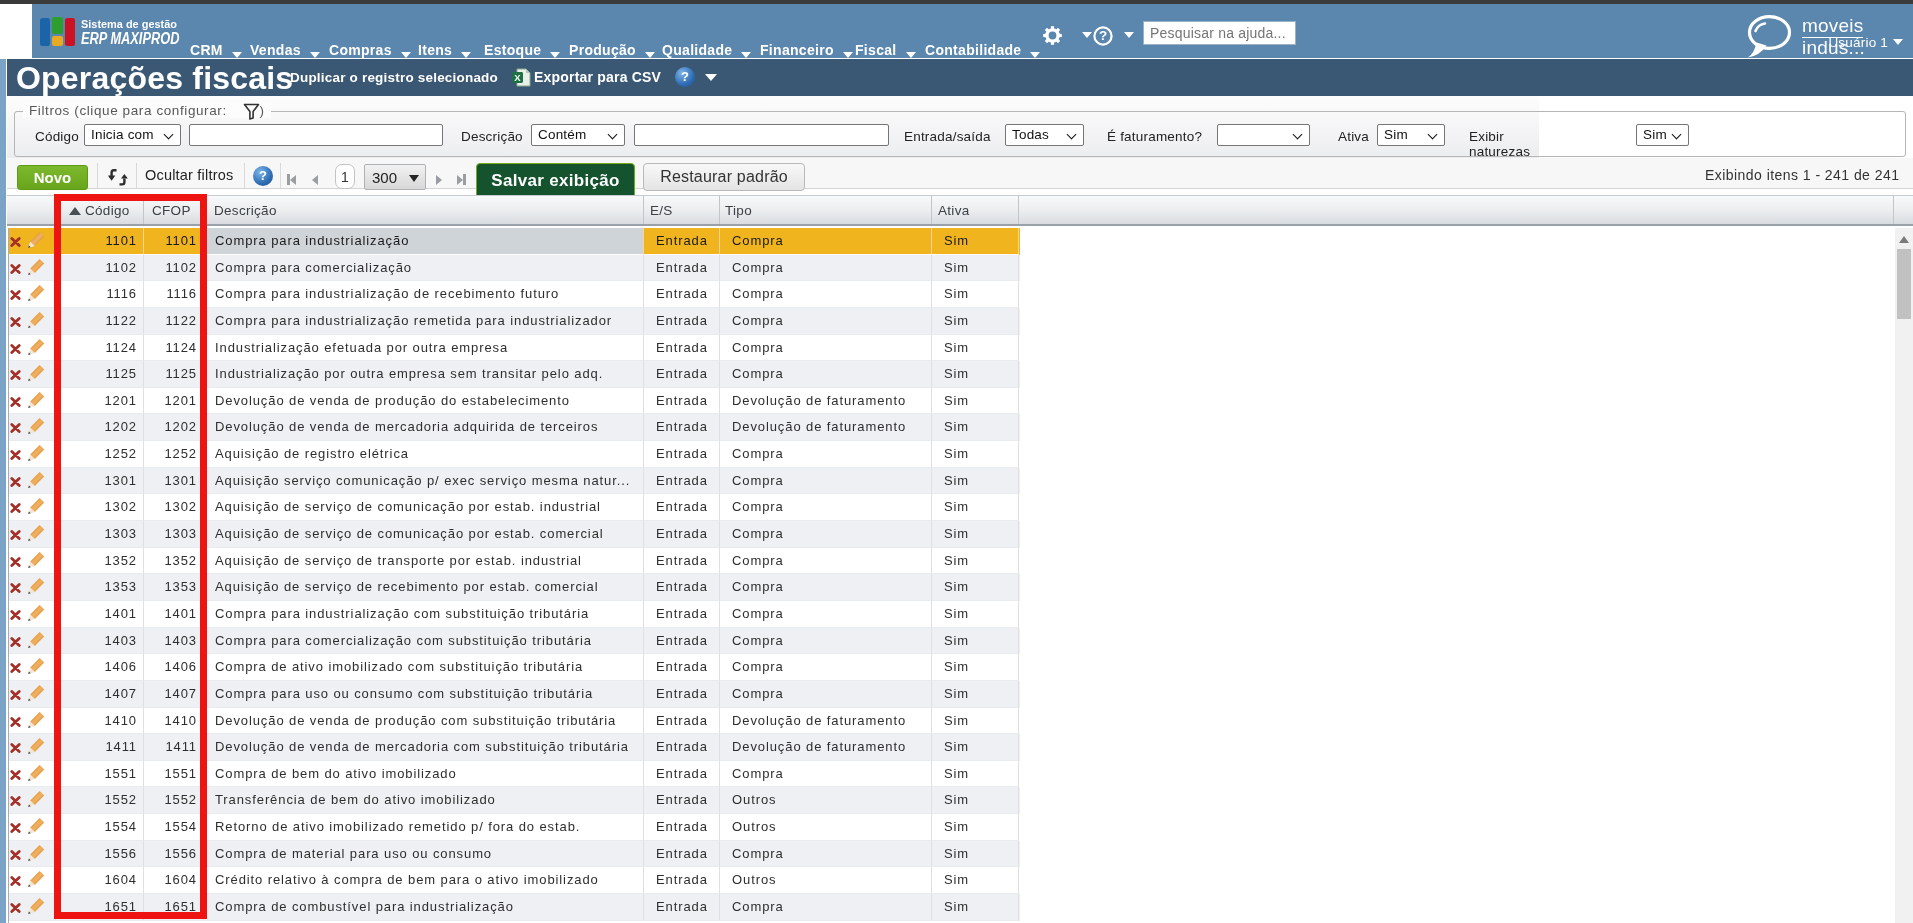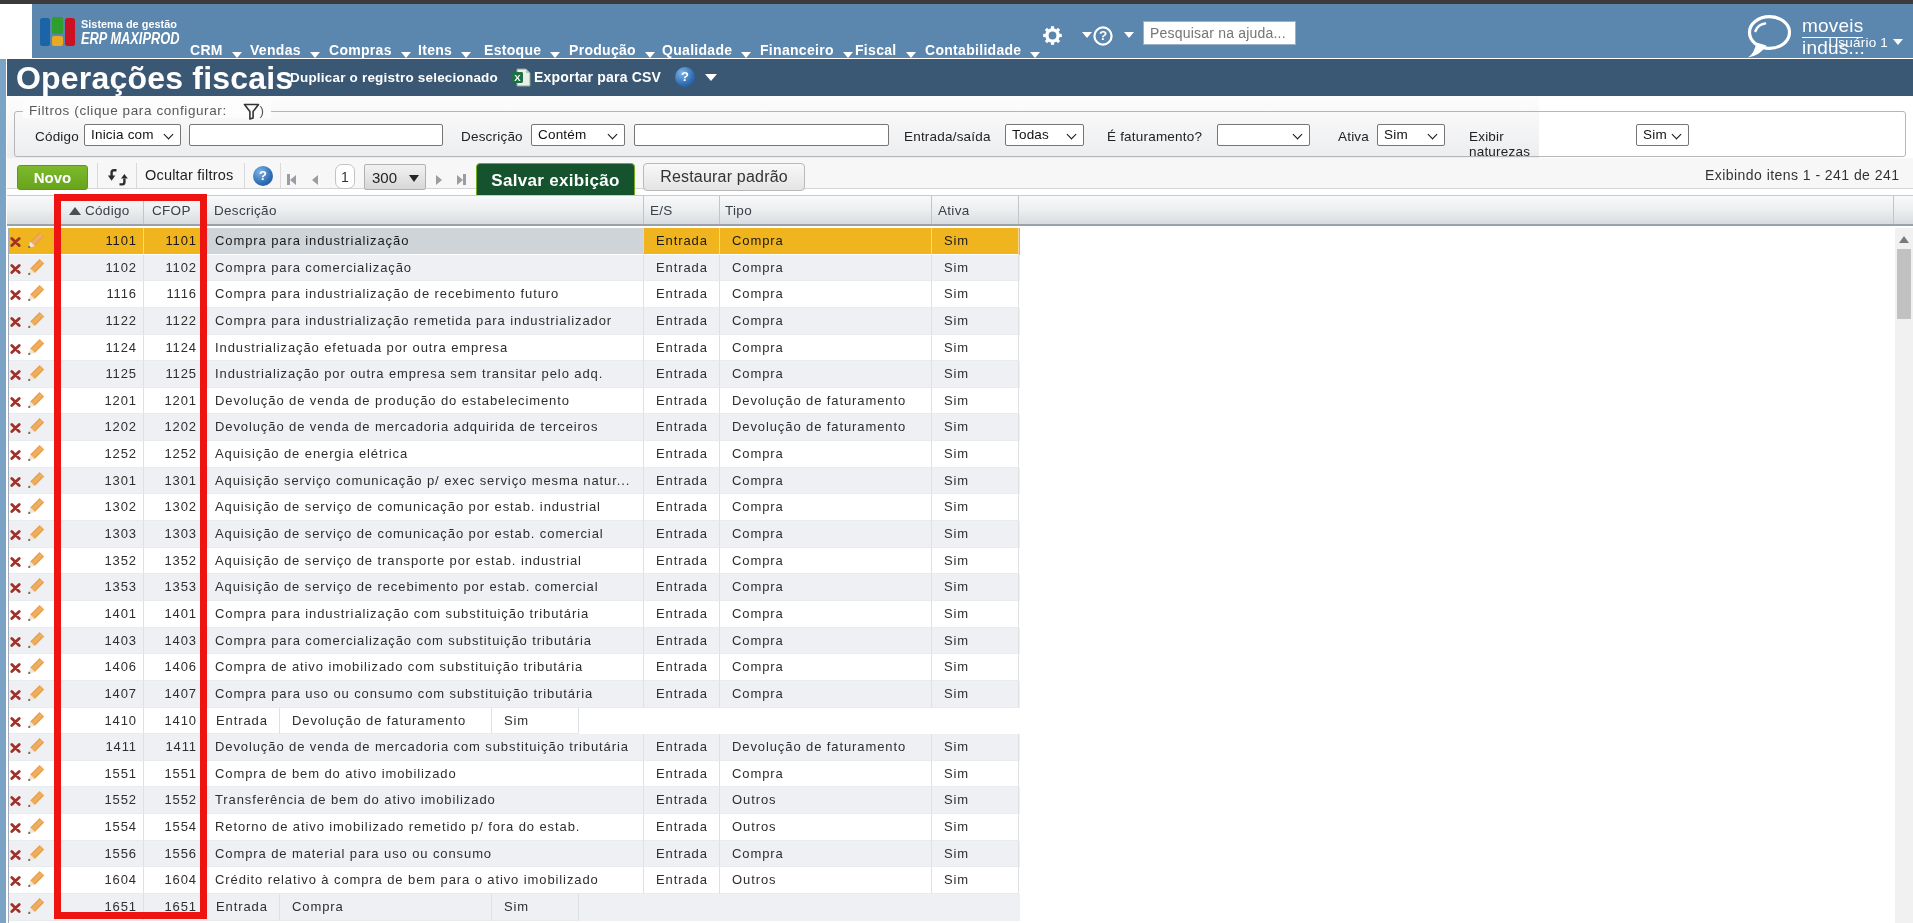--- a/index.html
+++ b/index.html
@@ -362,7 +362,7 @@
       </div>
       <div class="cell c-cod">1252</div>
       <div class="cell c-cfop">1252</div>
-      <div class="cell c-desc">Aquisição de energia elétrica</div>
+      <div class="cell c-desc">Aquisição de registro elétrica</div>
       <div class="cell c-es">Entrada</div>
       <div class="cell c-tipo">Compra</div>
       <div class="cell c-atv">Sim</div>

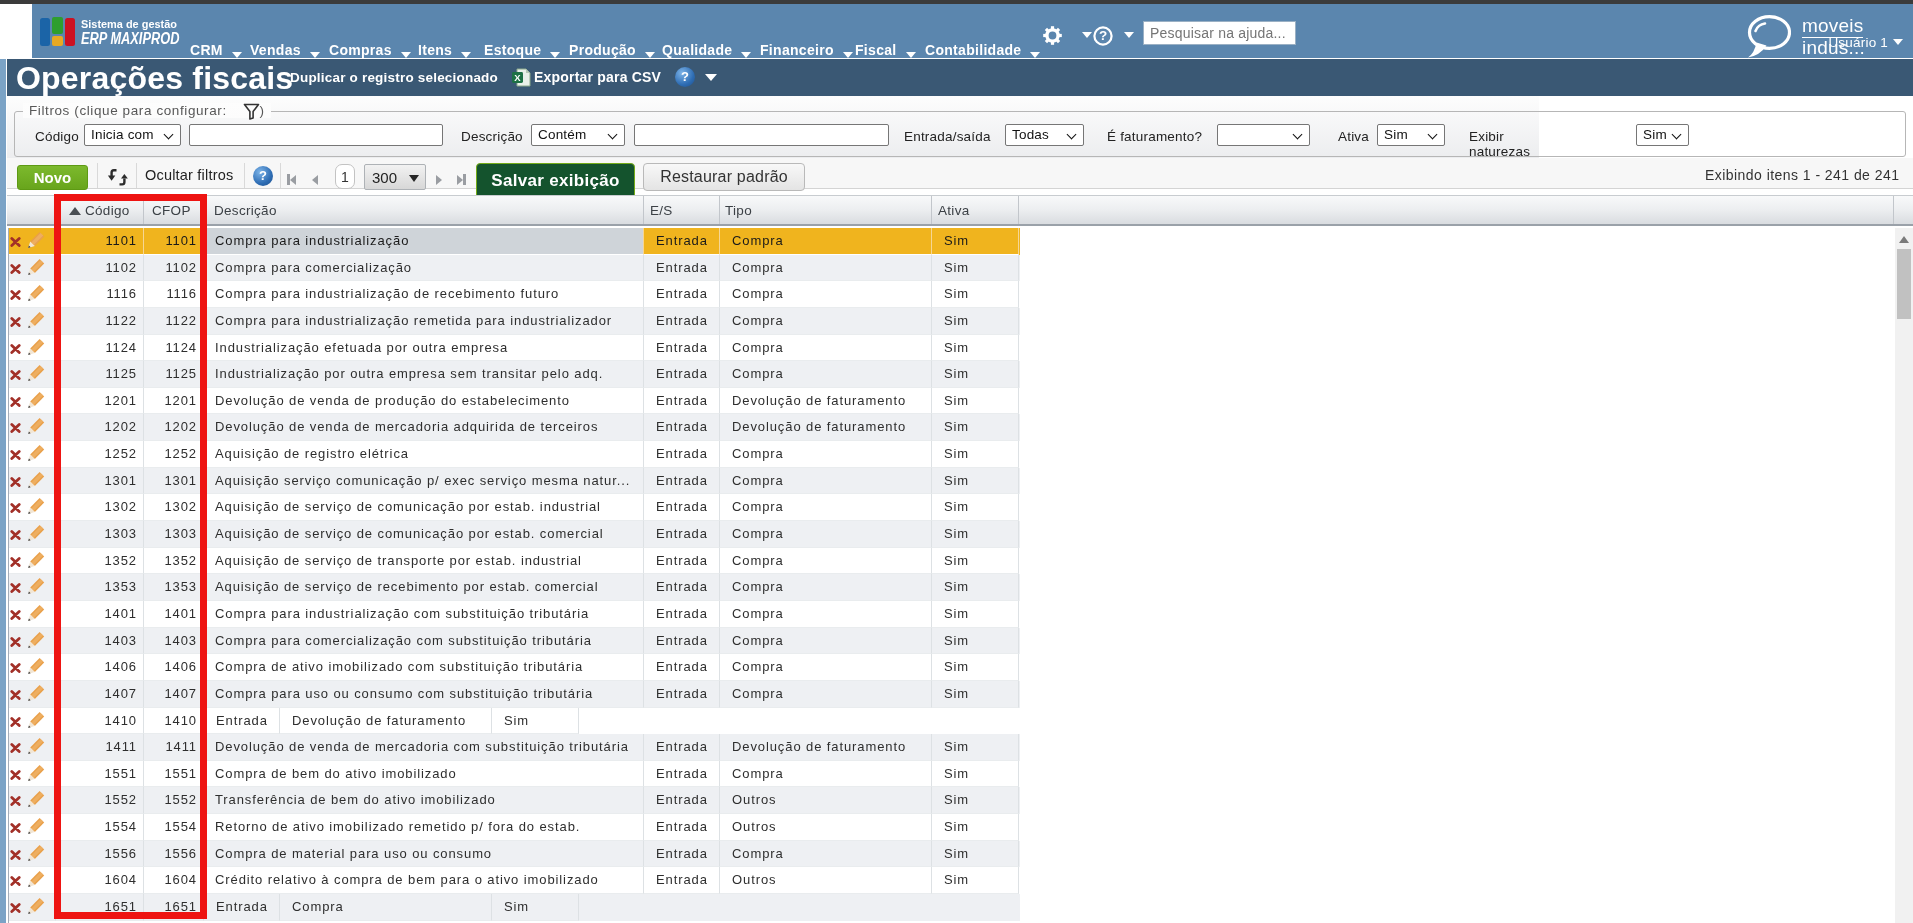--- a/index.html
+++ b/index.html
@@ -552,6 +552,7 @@
       </div>
       <div class="cell c-cod">1410</div>
       <div class="cell c-cfop">1410</div>
+      <div class="cell c-desc">Devolução de venda de produção com substituição tributária</div>
       <div class="cell c-es">Entrada</div>
       <div class="cell c-tipo">Devolução de faturamento</div>
       <div class="cell c-atv">Sim</div>

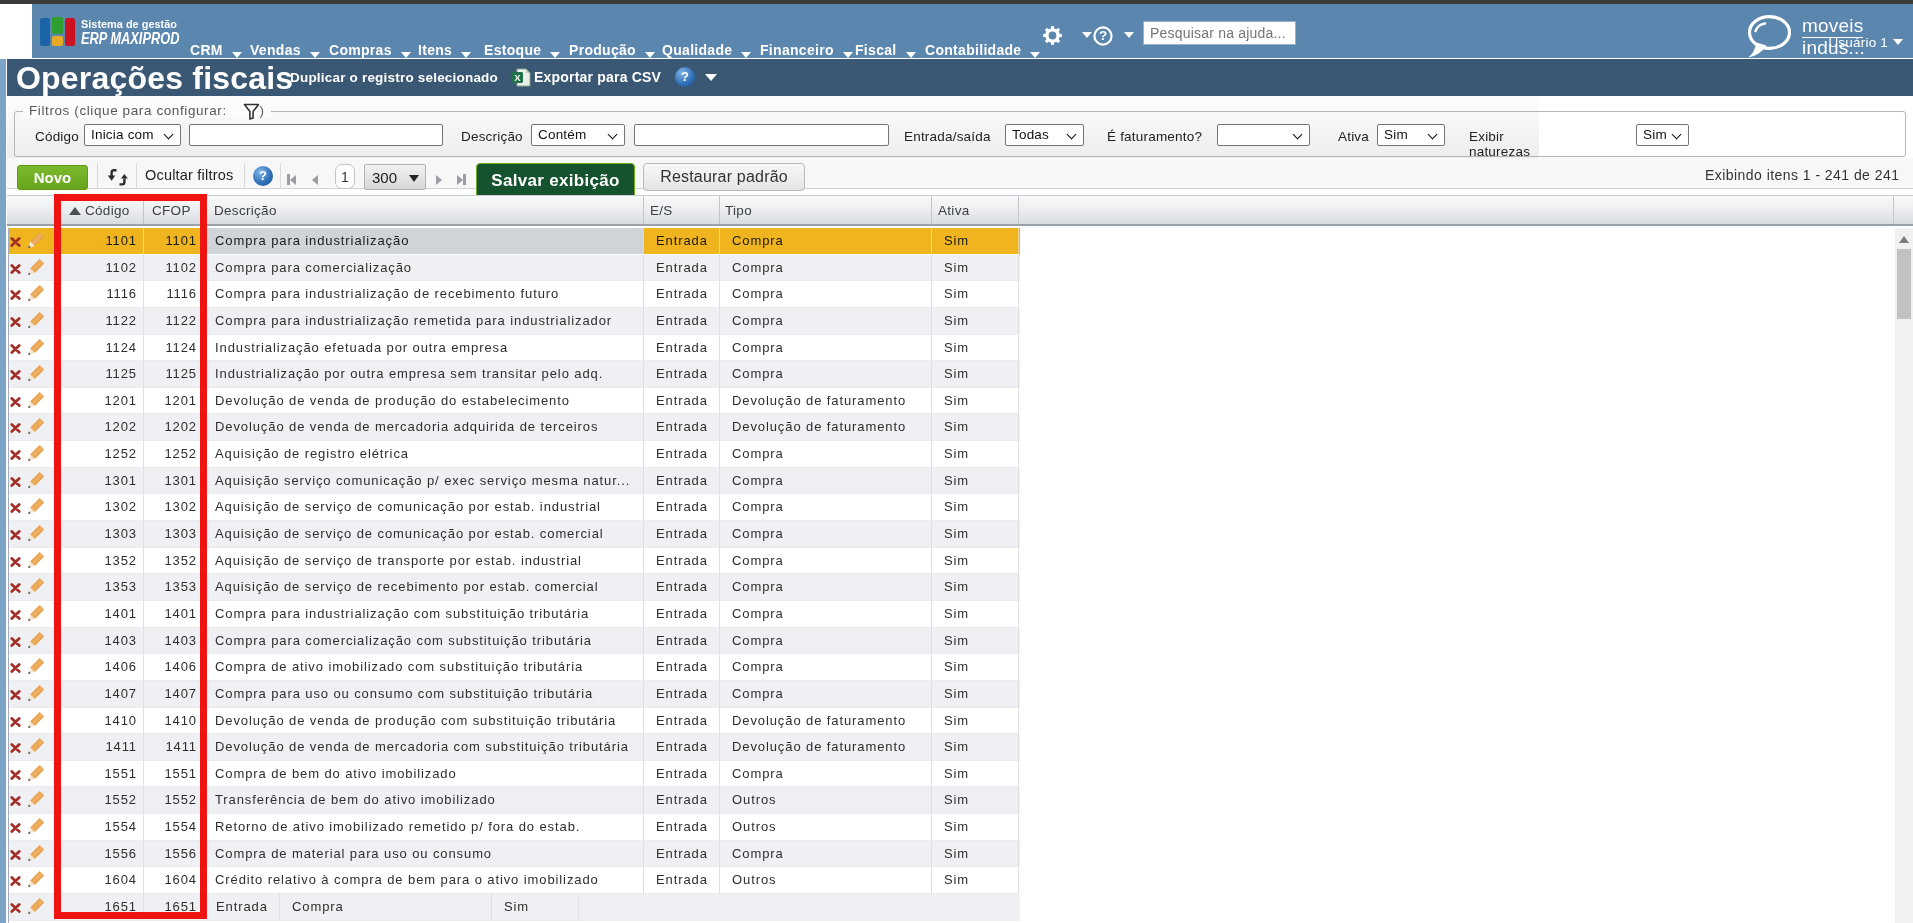--- a/index.html
+++ b/index.html
@@ -685,6 +685,7 @@
       </div>
       <div class="cell c-cod">1651</div>
       <div class="cell c-cfop">1651</div>
+      <div class="cell c-desc">Compra de combustível para industrialização</div>
       <div class="cell c-es">Entrada</div>
       <div class="cell c-tipo">Compra</div>
       <div class="cell c-atv">Sim</div>

